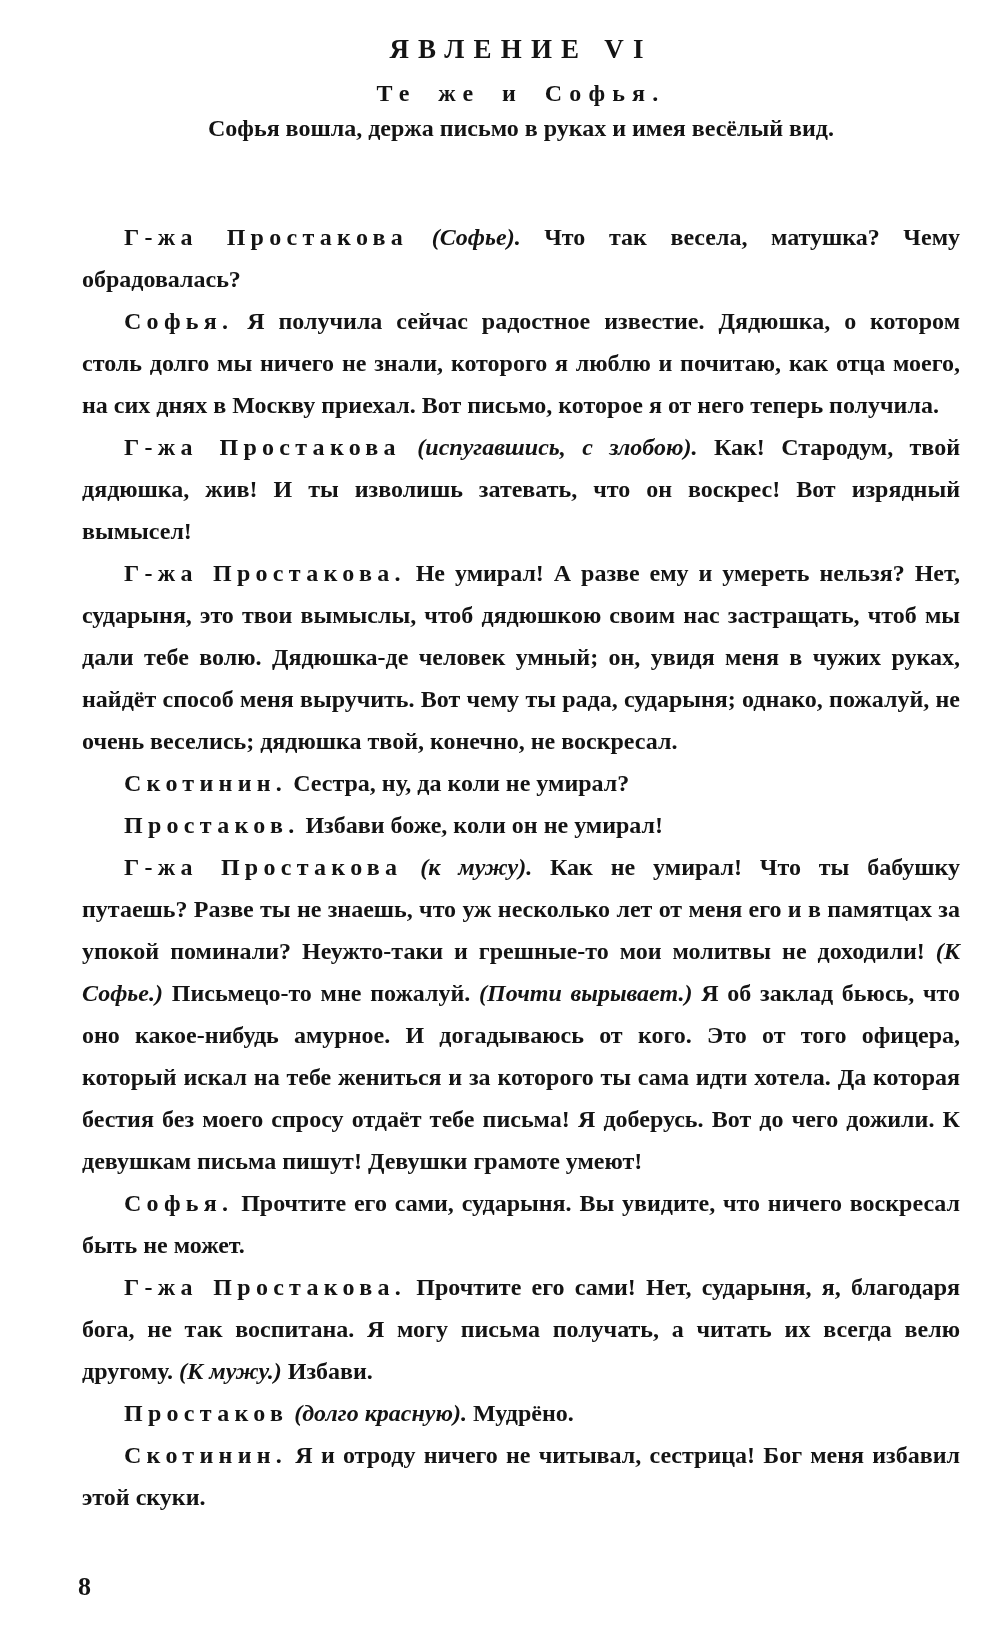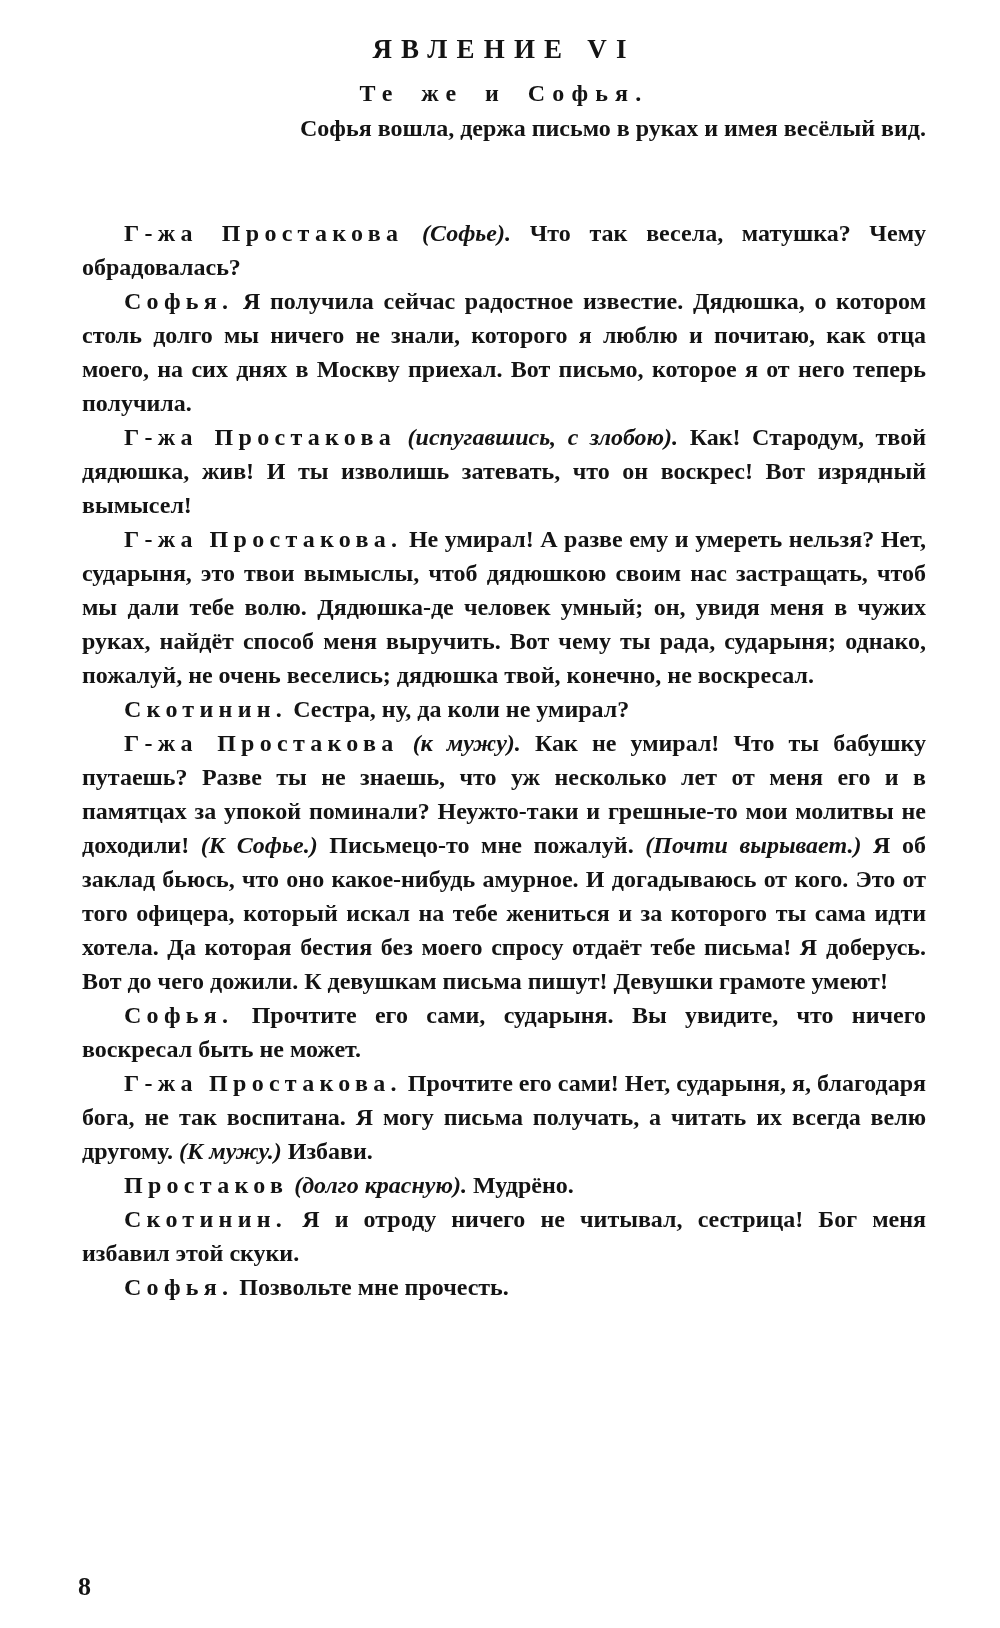--- a/index.html
+++ b/index.html
@@ -19,7 +19,7 @@
     box-sizing: border-box;
     width: 1000px;
     height: 1628px;
-    padding: 30px 74px 0 82px;
+    padding: 30px 40px 0 82px;
   }
   .heading {
     text-align: center;

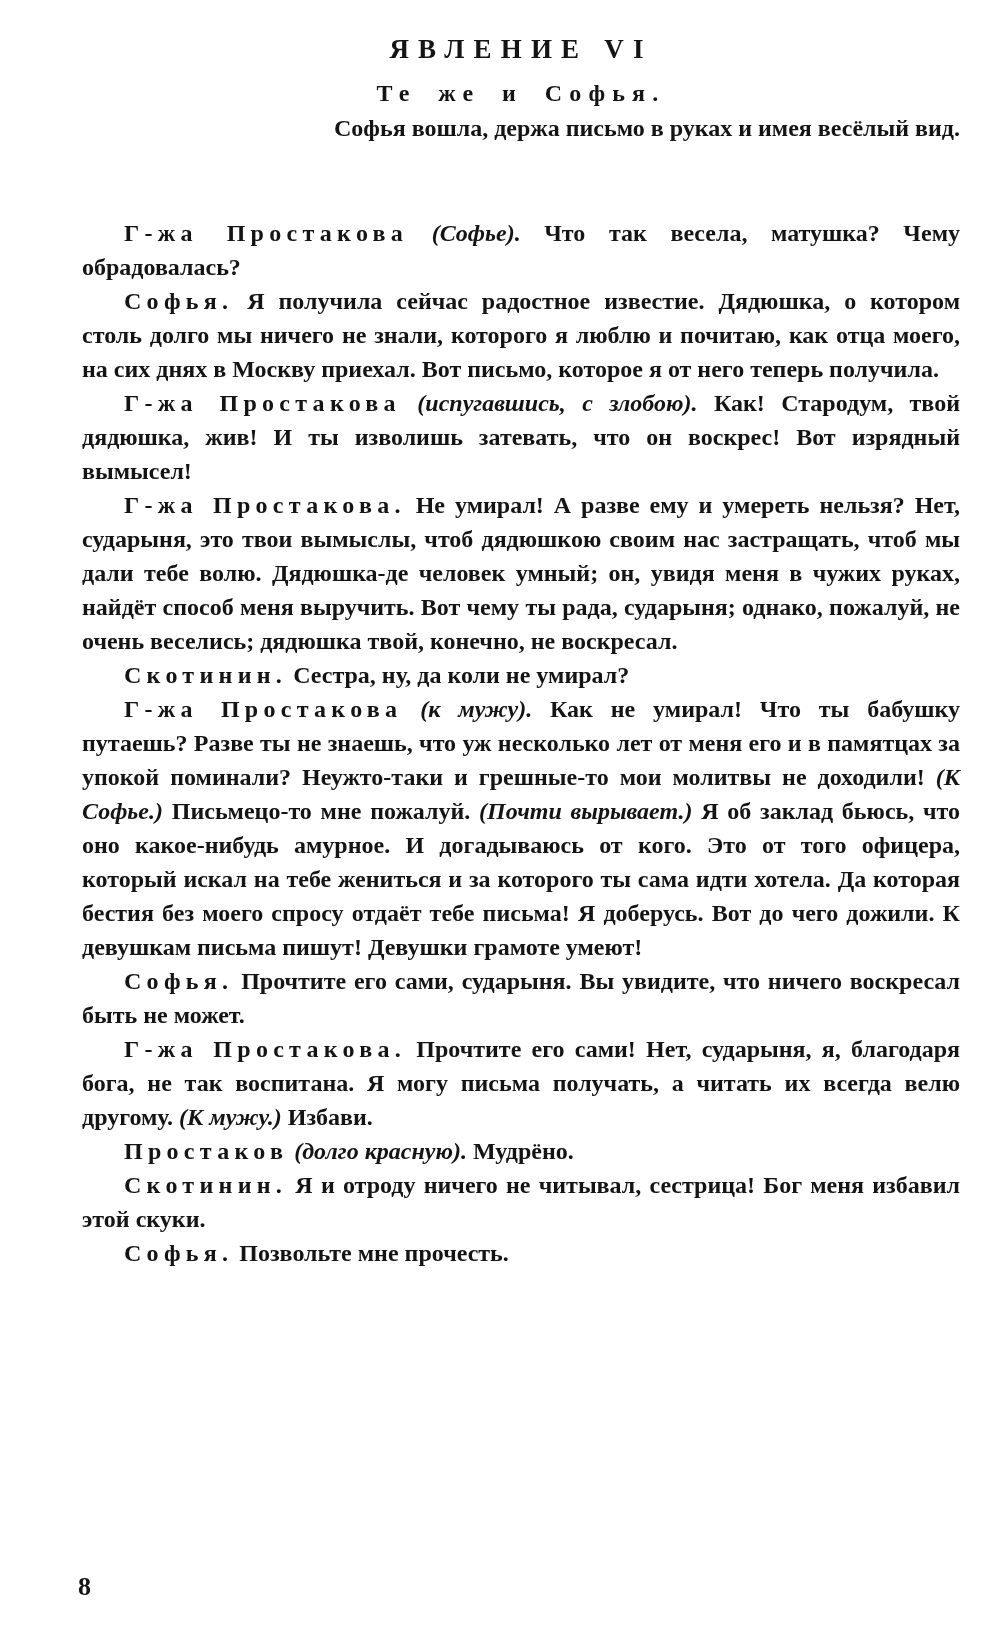--- a/index.html
+++ b/index.html
@@ -37,7 +37,7 @@
     margin: 15px 0 8px 0;
   }
   .stage-note {
-    text-align: right;
+    text-align: center;
     font-weight: bold;
     font-size: 24px;
     margin: 0 0 74px 0;

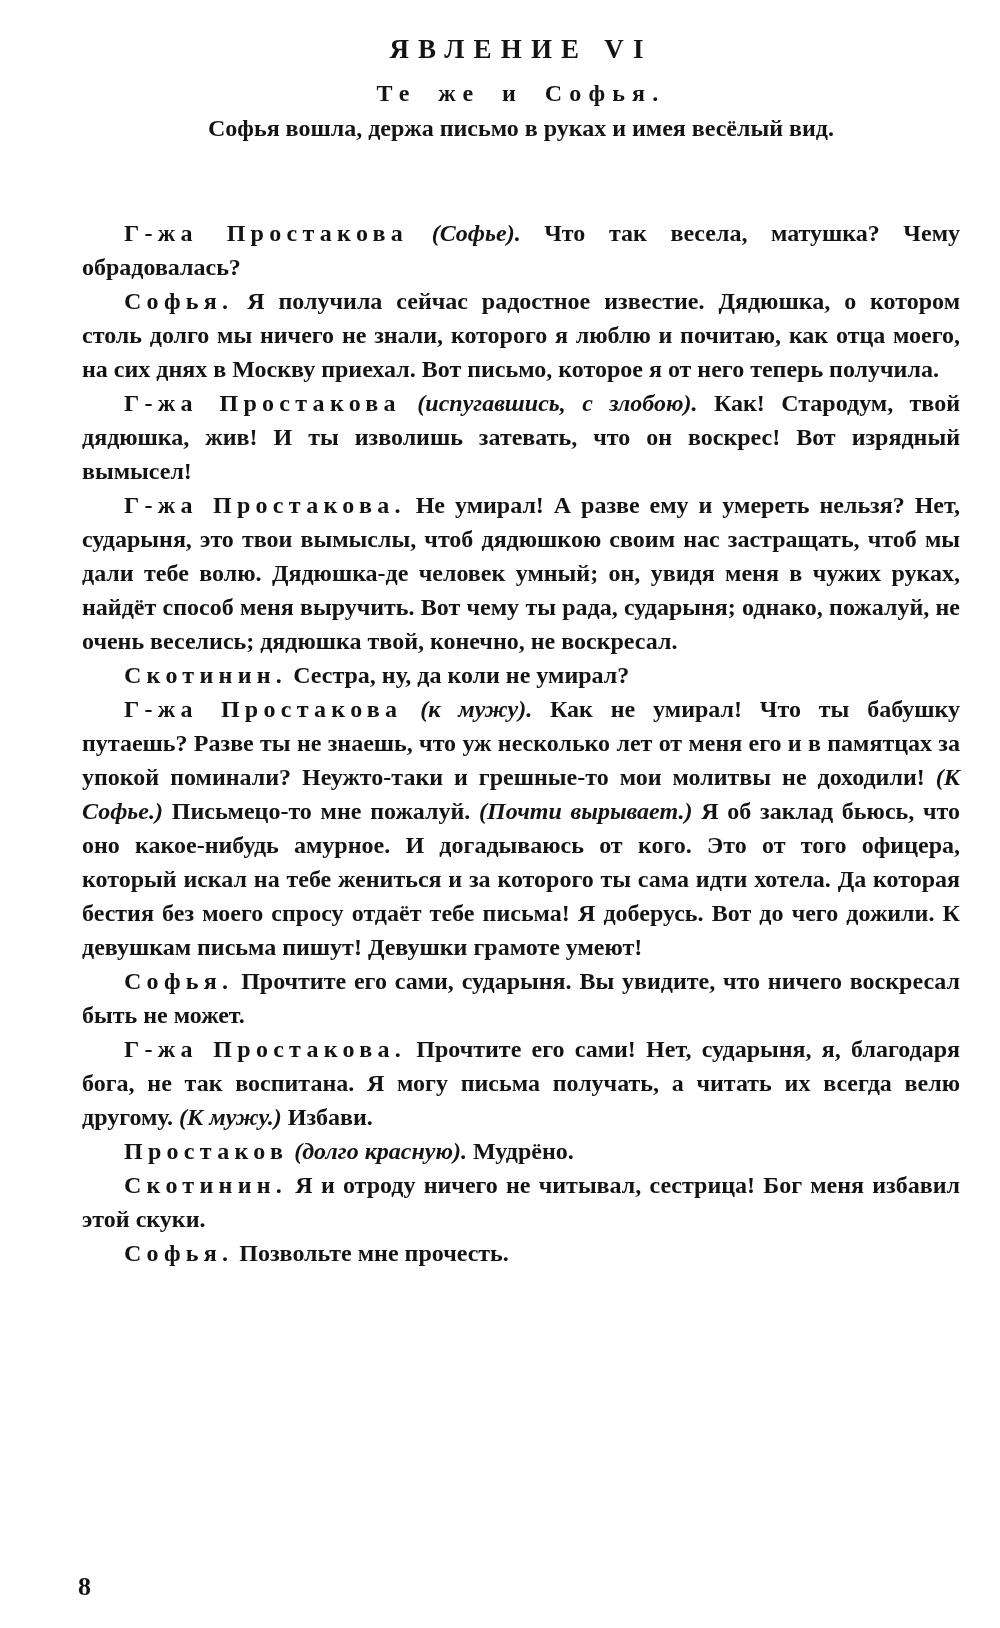--- a/index.html
+++ b/index.html
@@ -49,7 +49,7 @@
     margin: 0;
     font-weight: bold;
     font-size: 24px;
-    line-height: 34px;
+    line-height: 42px;
     text-align: justify;
     text-indent: 42px;
   }

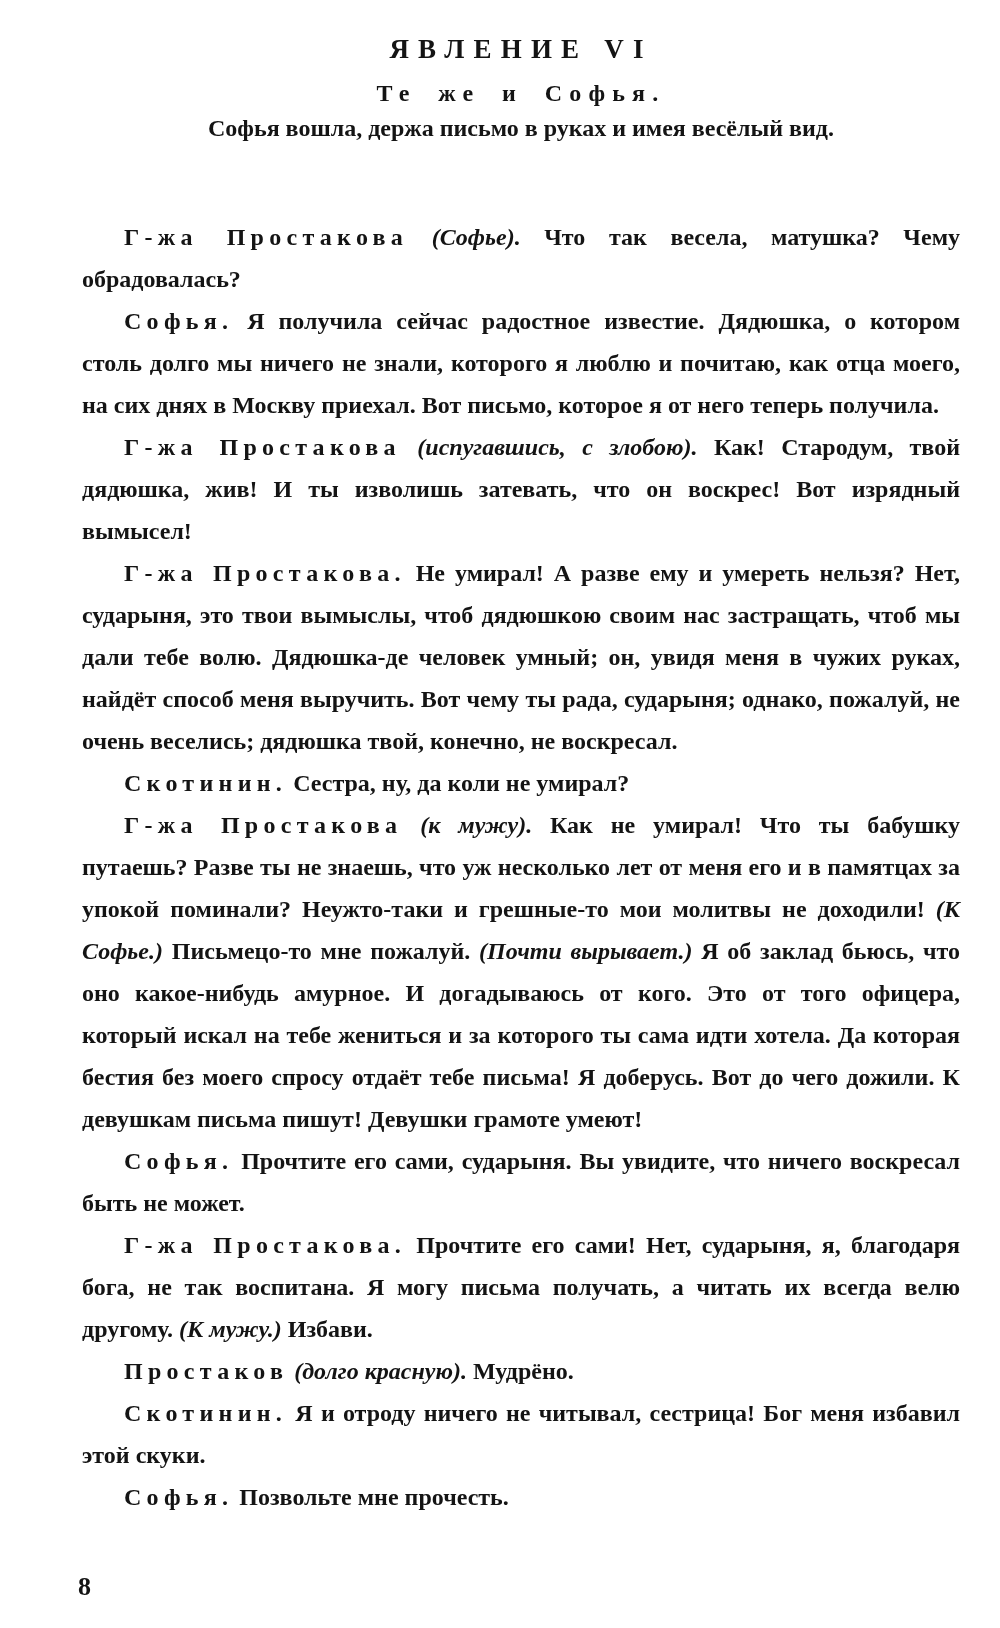--- a/index.html
+++ b/index.html
@@ -83,6 +83,7 @@
       <p class="para"><span class="speaker">Г-жа Простакова</span><span class="italic"> (испугавшись, с злобою).</span><span class="normal"> Как! Стародум, твой дядюшка, жив! И ты изволишь затевать, что он воскрес! Вот изрядный вымысел!</span></p>
       <p class="para"><span class="speaker">Г-жа Простакова.</span><span class="normal"> Не умирал! А разве ему и умереть нельзя? Нет, сударыня, это твои вымыслы, чтоб дядюшкою своим нас застращать, чтоб мы дали тебе волю. Дядюшка-де человек умный; он, увидя меня в чужих руках, найдёт способ меня выручить. Вот чему ты рада, сударыня; однако, пожалуй, не очень веселись; дядюшка твой, конечно, не воскресал.</span></p>
       <p class="para"><span class="speaker">Скотинин.</span><span class="normal"> Сестра, ну, да коли не умирал?</span></p>
+      <p class="para"><span class="speaker">Простаков.</span><span class="normal"> Избави боже, коли он не умирал!</span></p>
       <p class="para"><span class="speaker">Г-жа Простакова</span><span class="italic"> (к мужу).</span><span class="normal"> Как не умирал! Что ты бабушку путаешь? Разве ты не знаешь, что уж несколько лет от меня его и в памятцах за упокой поминали? Неужто-таки и грешные-то мои молитвы не доходили! </span><span class="italic">(К Софье.)</span><span class="normal"> Письмецо-то мне пожалуй. </span><span class="italic">(Почти вырывает.)</span><span class="normal"> Я об заклад бьюсь, что оно какое-нибудь амурное. И догадываюсь от кого. Это от того офицера, который искал на тебе жениться и за которого ты сама идти хотела. Да которая бестия без моего спросу отдаёт тебе письма! Я доберусь. Вот до чего дожили. К девушкам письма пишут! Девушки грамоте умеют!</span></p>
       <p class="para"><span class="speaker">Софья.</span><span class="normal"> Прочтите его сами, сударыня. Вы увидите, что ничего воскресал быть не может.</span></p>
       <p class="para"><span class="speaker">Г-жа Простакова.</span><span class="normal"> Прочтите его сами! Нет, сударыня, я, благодаря бога, не так воспитана. Я могу письма получать, а читать их всегда велю другому. </span><span class="italic">(К мужу.)</span><span class="normal"> Избави.</span></p>

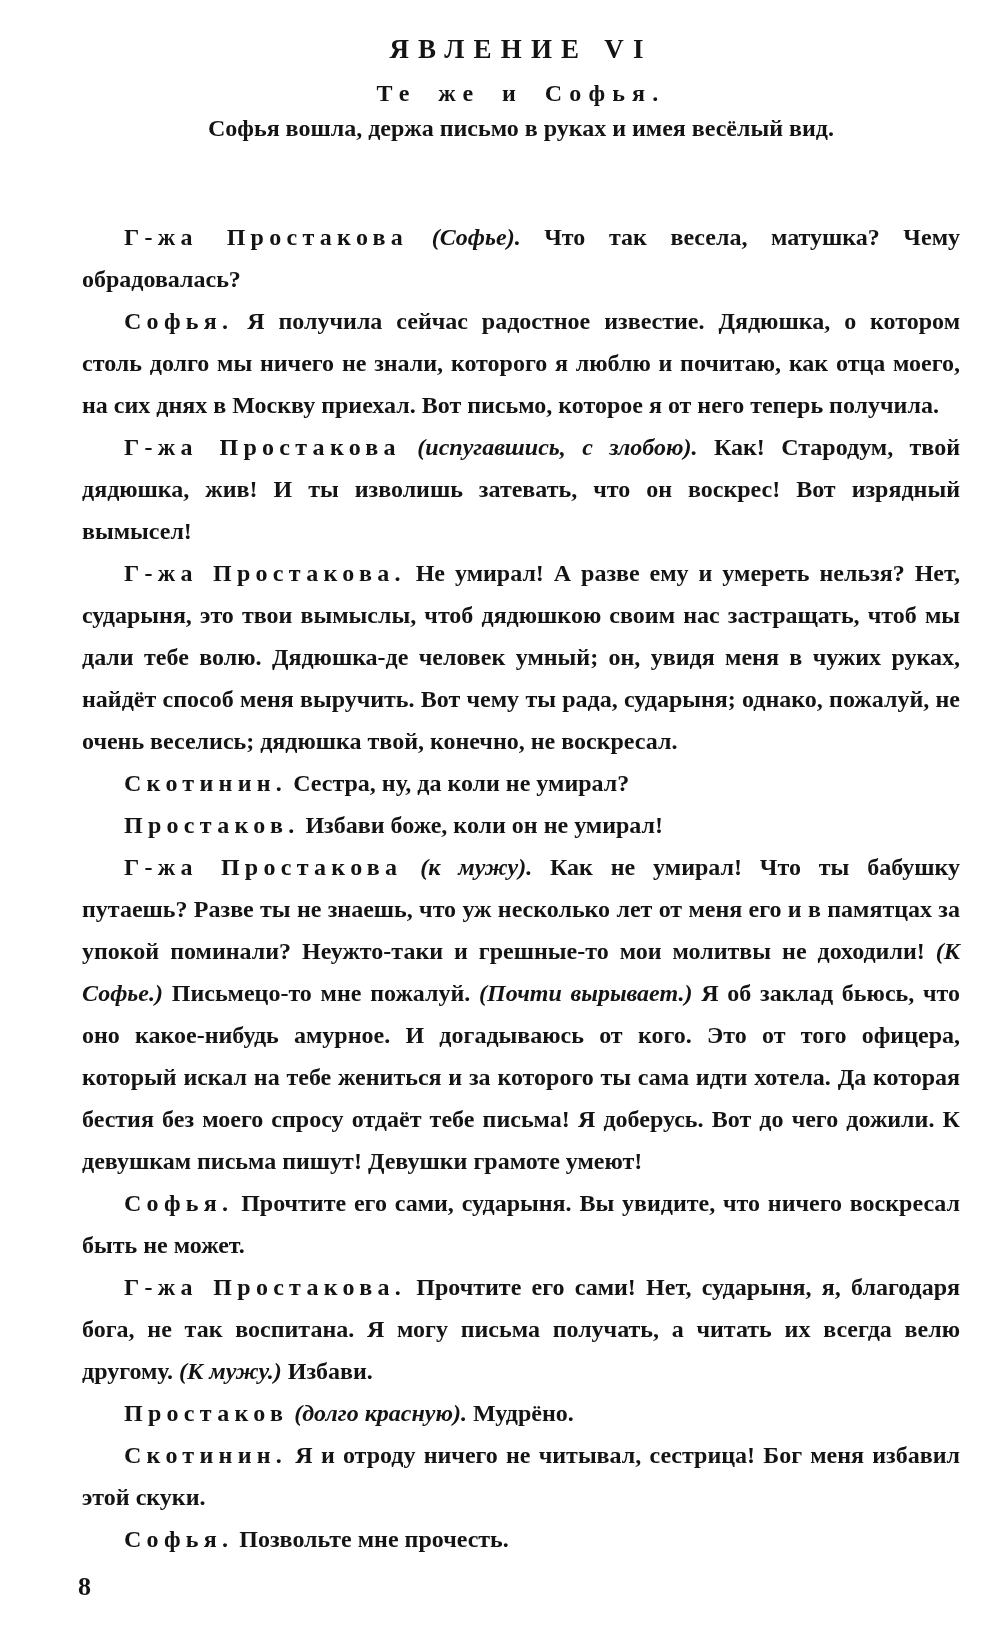--- a/index.html
+++ b/index.html
@@ -89,7 +89,6 @@
       <p class="para"><span class="speaker">Г-жа Простакова.</span><span class="normal"> Прочтите его сами! Нет, сударыня, я, благодаря бога, не так воспитана. Я могу письма получать, а читать их всегда велю другому. </span><span class="italic">(К мужу.)</span><span class="normal"> Избави.</span></p>
       <p class="para"><span class="speaker">Простаков</span><span class="italic"> (долго красную).</span><span class="normal"> Мудрёно.</span></p>
       <p class="para"><span class="speaker">Скотинин.</span><span class="normal"> Я и отроду ничего не читывал, сестрица! Бог меня избавил этой скуки.</span></p>
-      <p class="para"><span class="speaker">Софья.</span><span class="normal"> Позвольте мне прочесть.</span></p>
     </div>
   <div class="page-number">8</div>
 </div>

